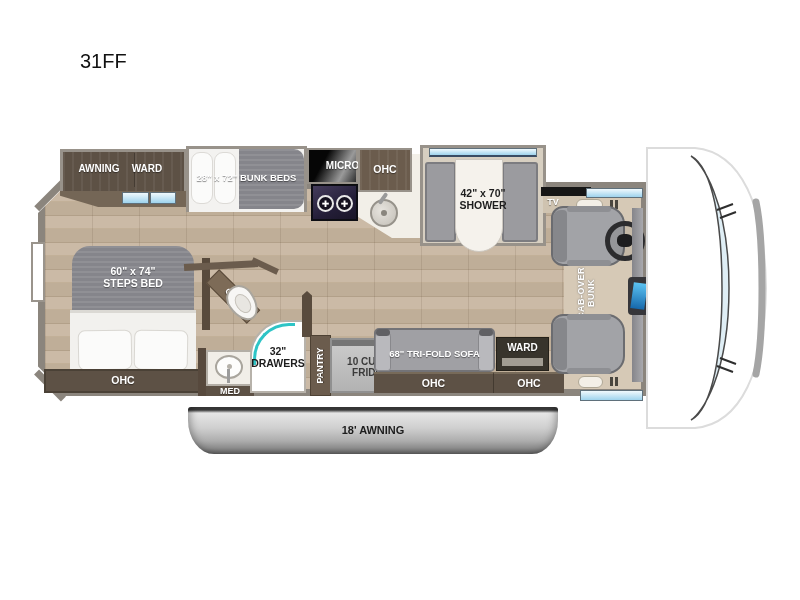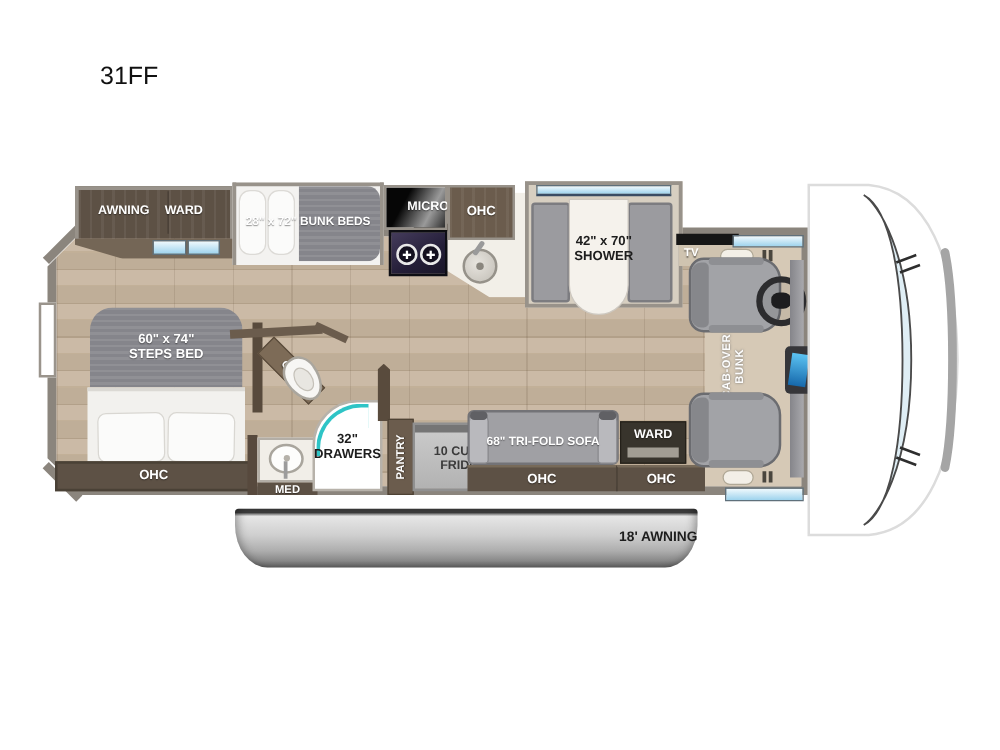--- a/index.html
+++ b/index.html
@@ -212,7 +212,7 @@
               background:linear-gradient(180deg,#3c3c3c 0,#3c3c3c 3px,#e6e6e6 6px,#cfcfcf 45%,#adadad 72%,#8a8a8a 88%,#5f5f5f 100%);
               border-radius:3px 3px 26px 26px/3px 3px 34px 34px;
               box-shadow:inset 6px 0 8px -4px rgba(0,0,0,.35), inset -6px 0 8px -4px rgba(0,0,0,.35);"></div>
-  <div class="lbl dark" style="left:188px;top:424px;width:370px;font-size:11px;text-align:right;">18' AWNING</div>
+  <div class="lbl dark" style="left:188px;top:424px;width:370px;font-size:11px;">18' AWNING</div>
 
 </div>
 

